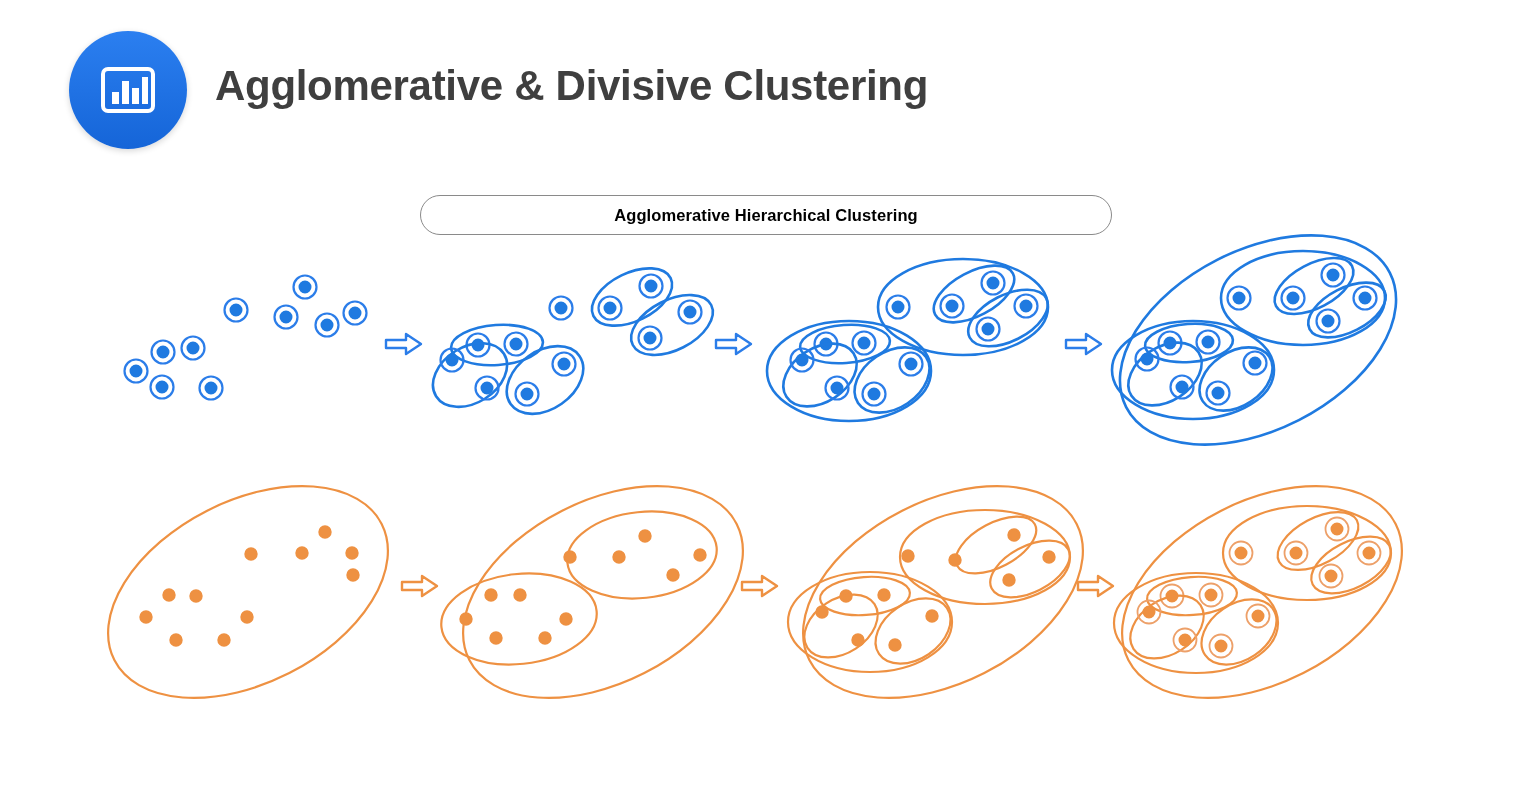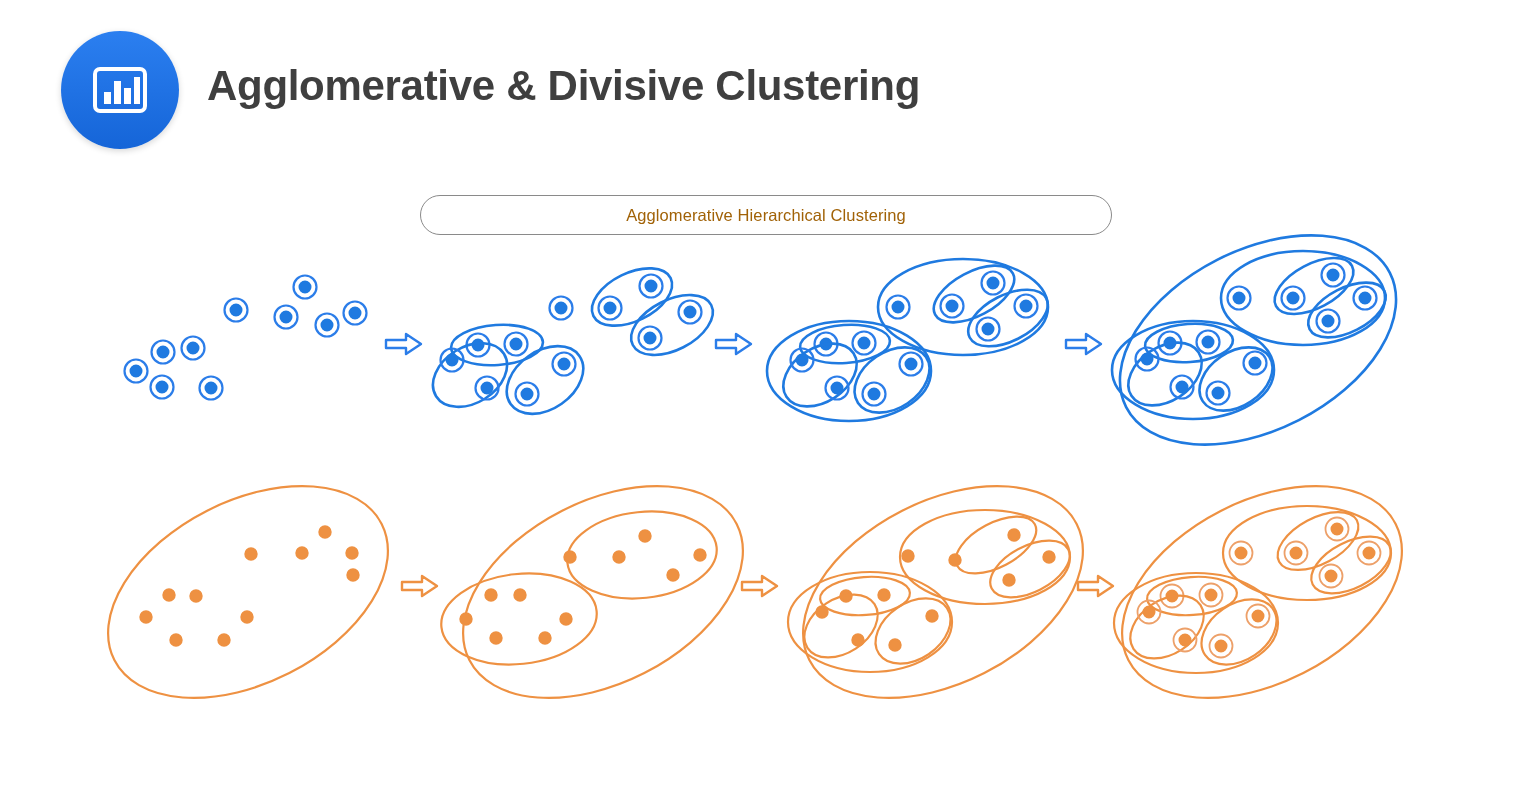--- a/index.html
+++ b/index.html
@@ -13,7 +13,7 @@
   #root{position:relative;width:1536px;height:789px;}
 
   
-  .header{position:absolute;left:0;top:0;width:1324px;height:170px;text-align:right;}
+  .header{position:absolute;left:8px;top:0;width:1324px;height:170px;text-align:right;}
   .logo-wrap{
     position:absolute;left:61px;top:31px;width:118px;height:118px;
     border-radius:50%;

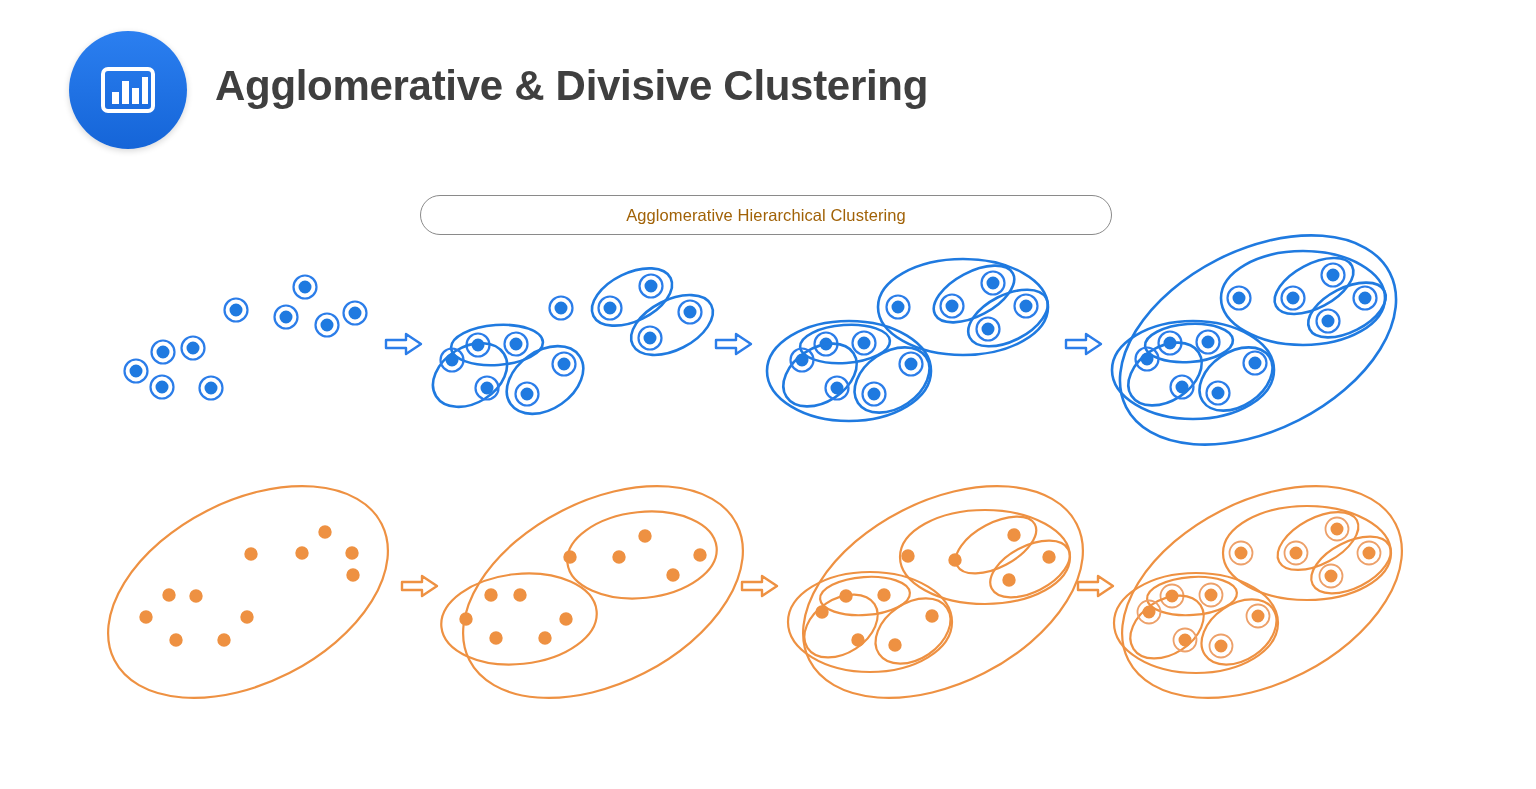--- a/index.html
+++ b/index.html
@@ -39,7 +39,7 @@
     box-sizing:border-box;
   }
   .pill span{
-    font-size:16.5px;font-weight:normal;color:#a16207;
+    font-size:16.5px;font-weight:bold;color:#000000;
     letter-spacing:.1px;
   }
   #pill-agg{left:420px;top:195px;}

